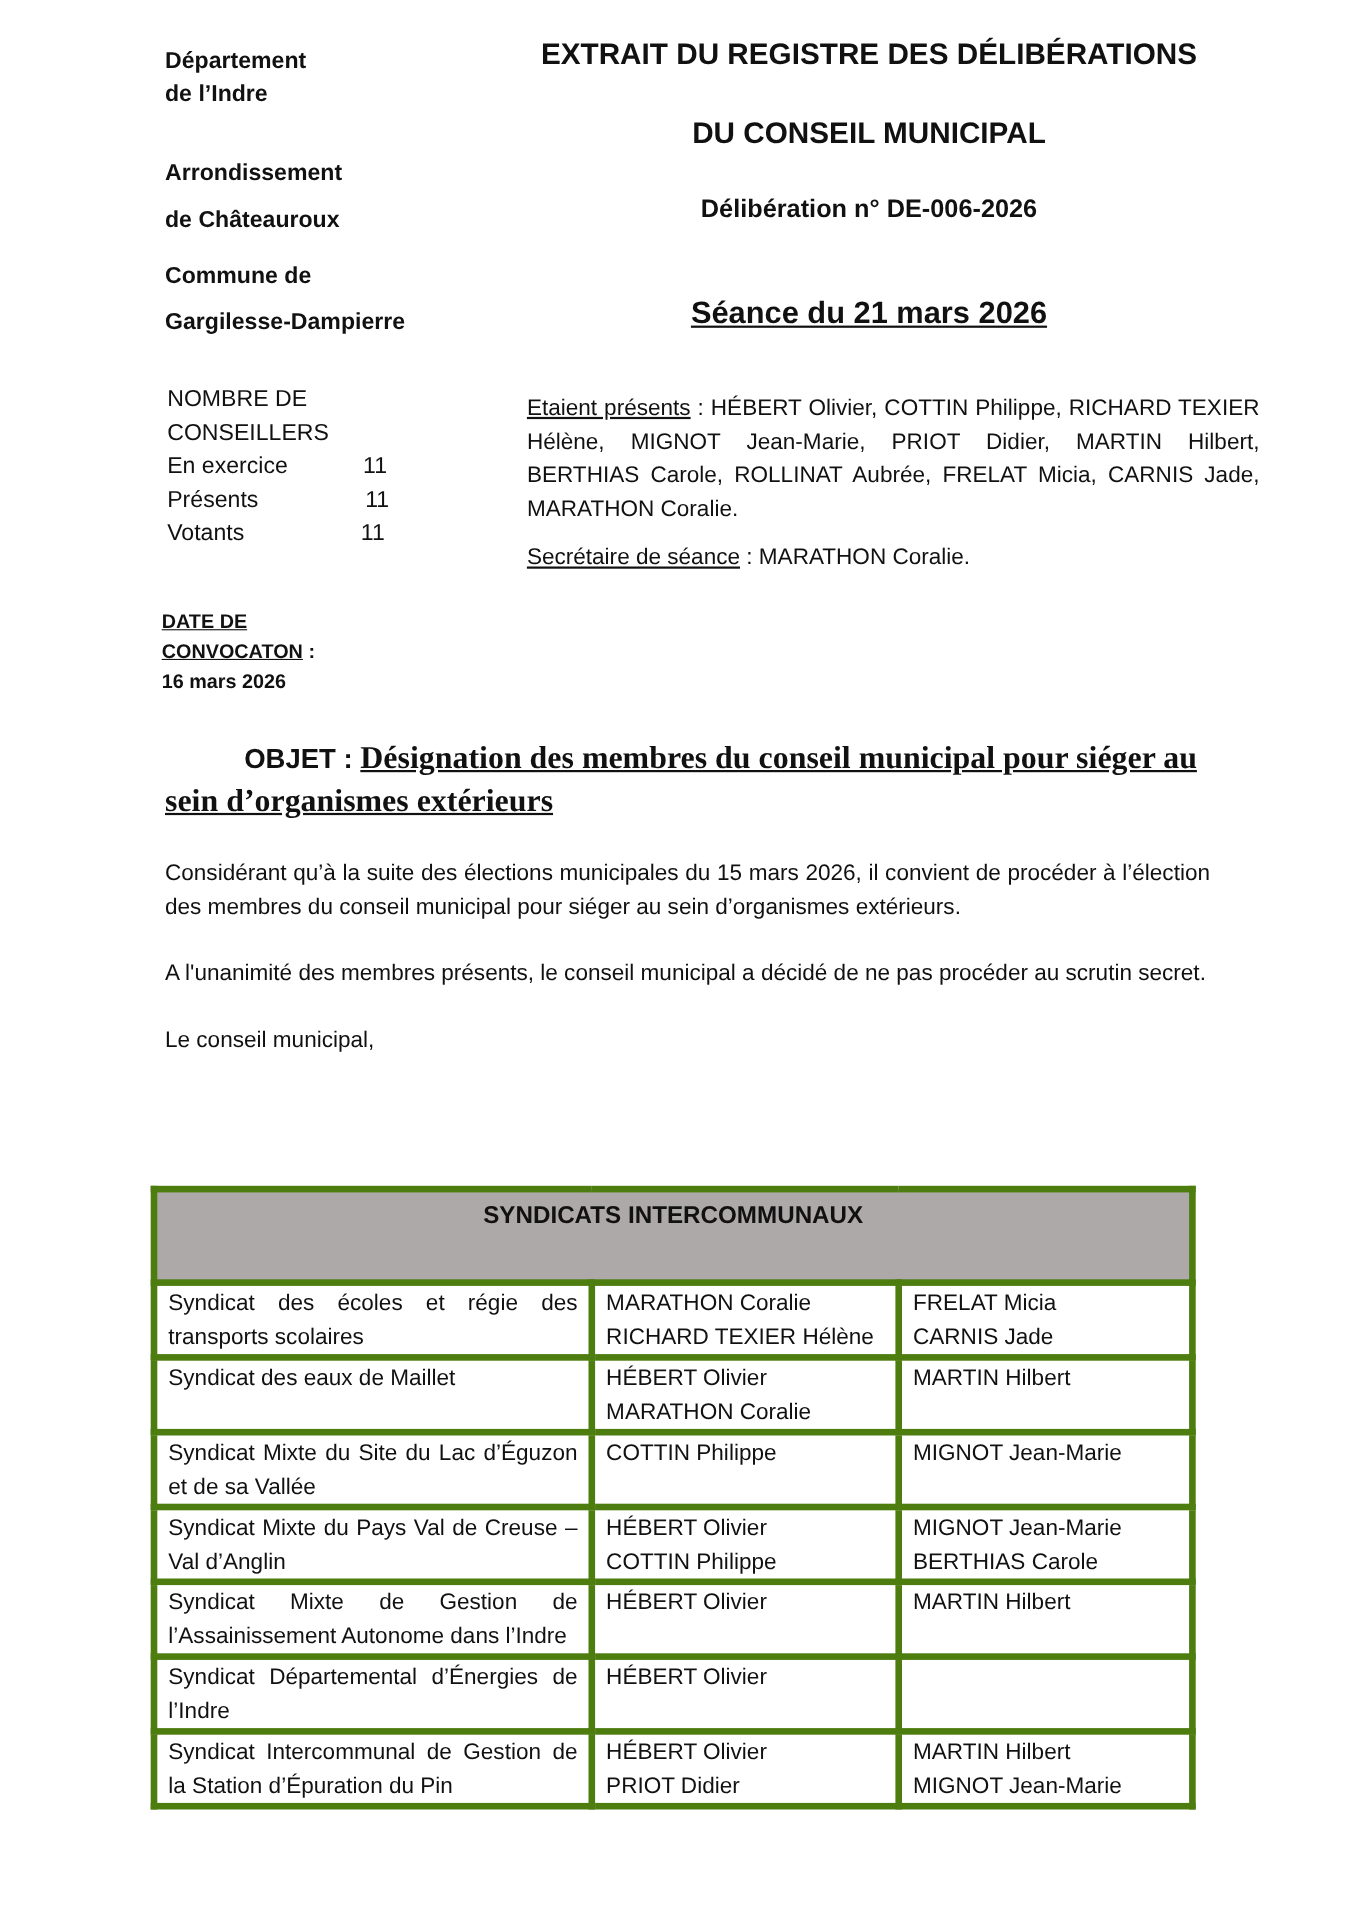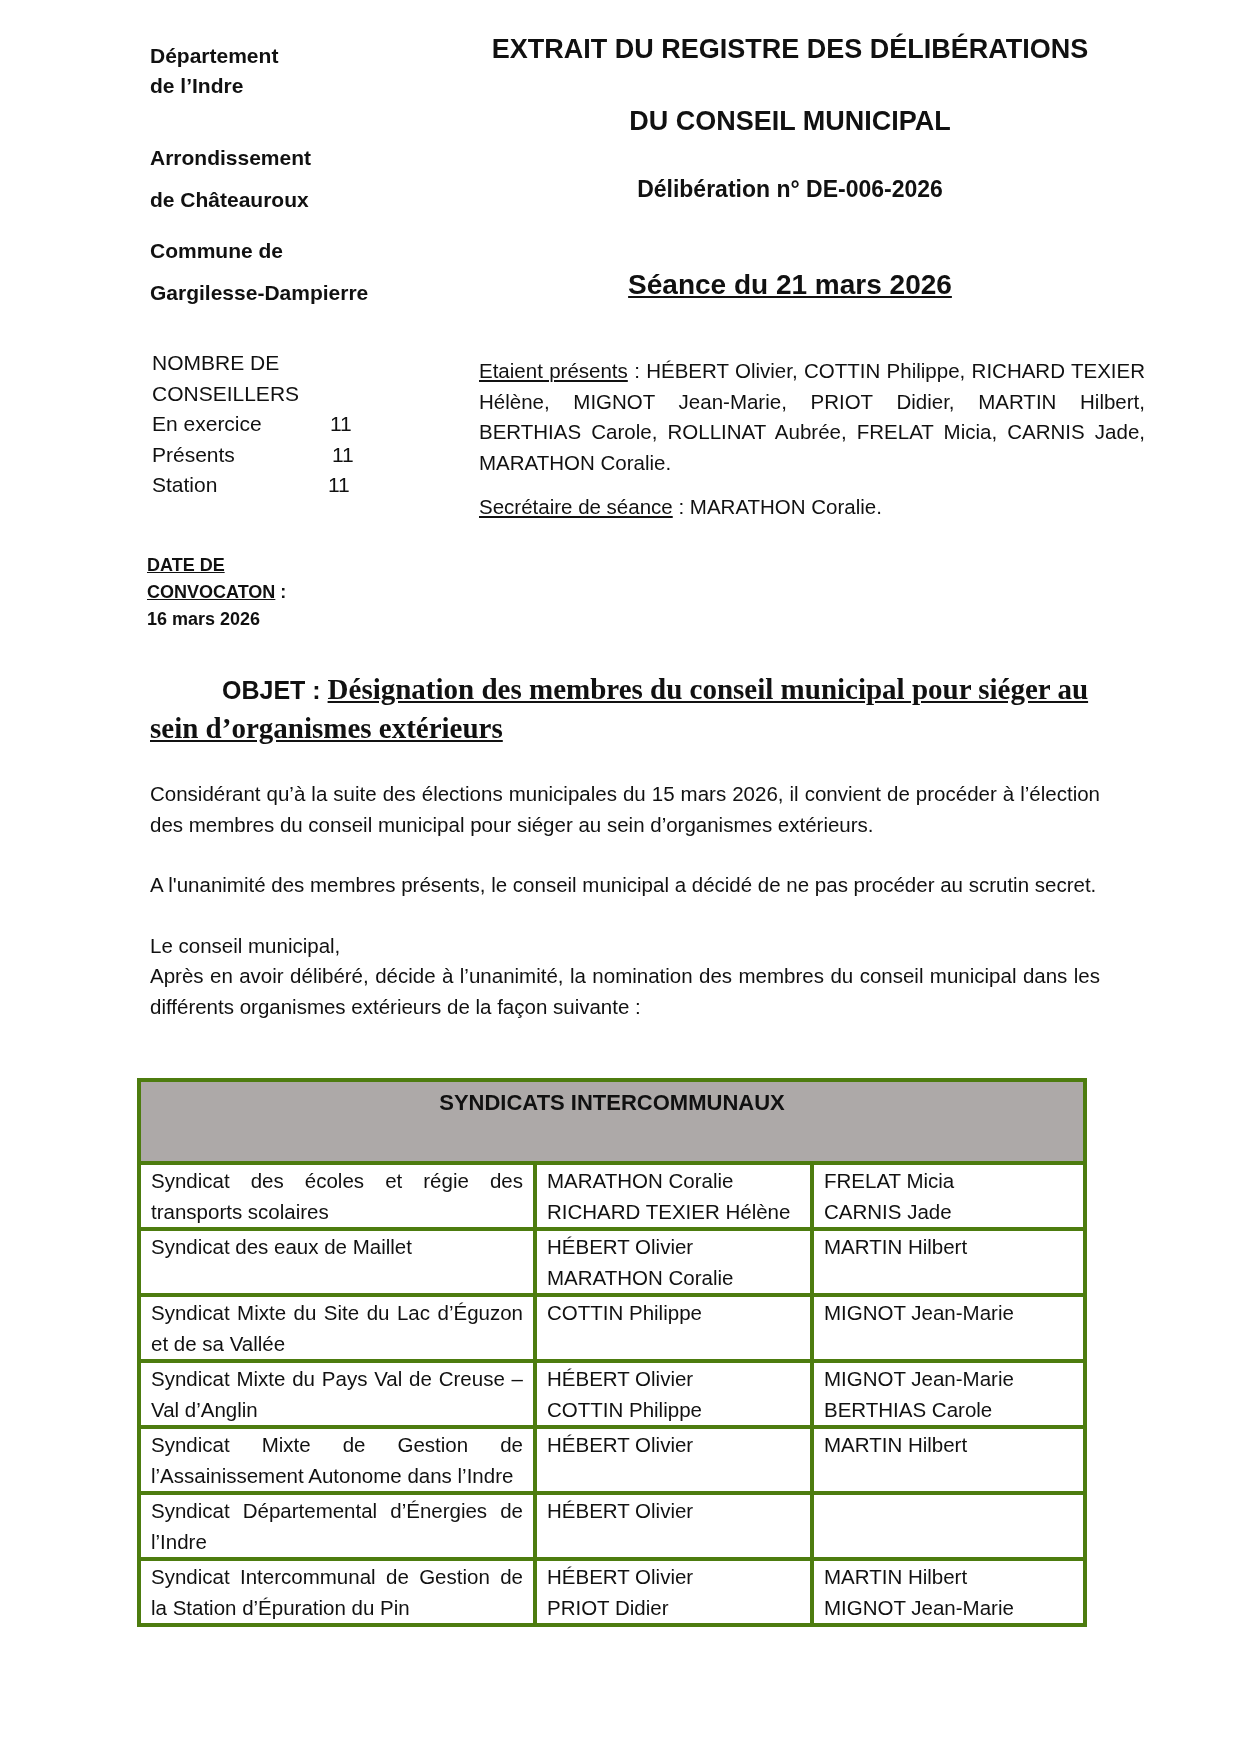--- a/index.html
+++ b/index.html
@@ -60,7 +60,7 @@
       <span>11</span>
     </div>
   <div class="row">
-      <span class="lbl" style="width:176px;">Station</span>
+      <span class="lbl" style="width:176px;">Votants</span>
       <span>11</span>
     </div>
 </div>

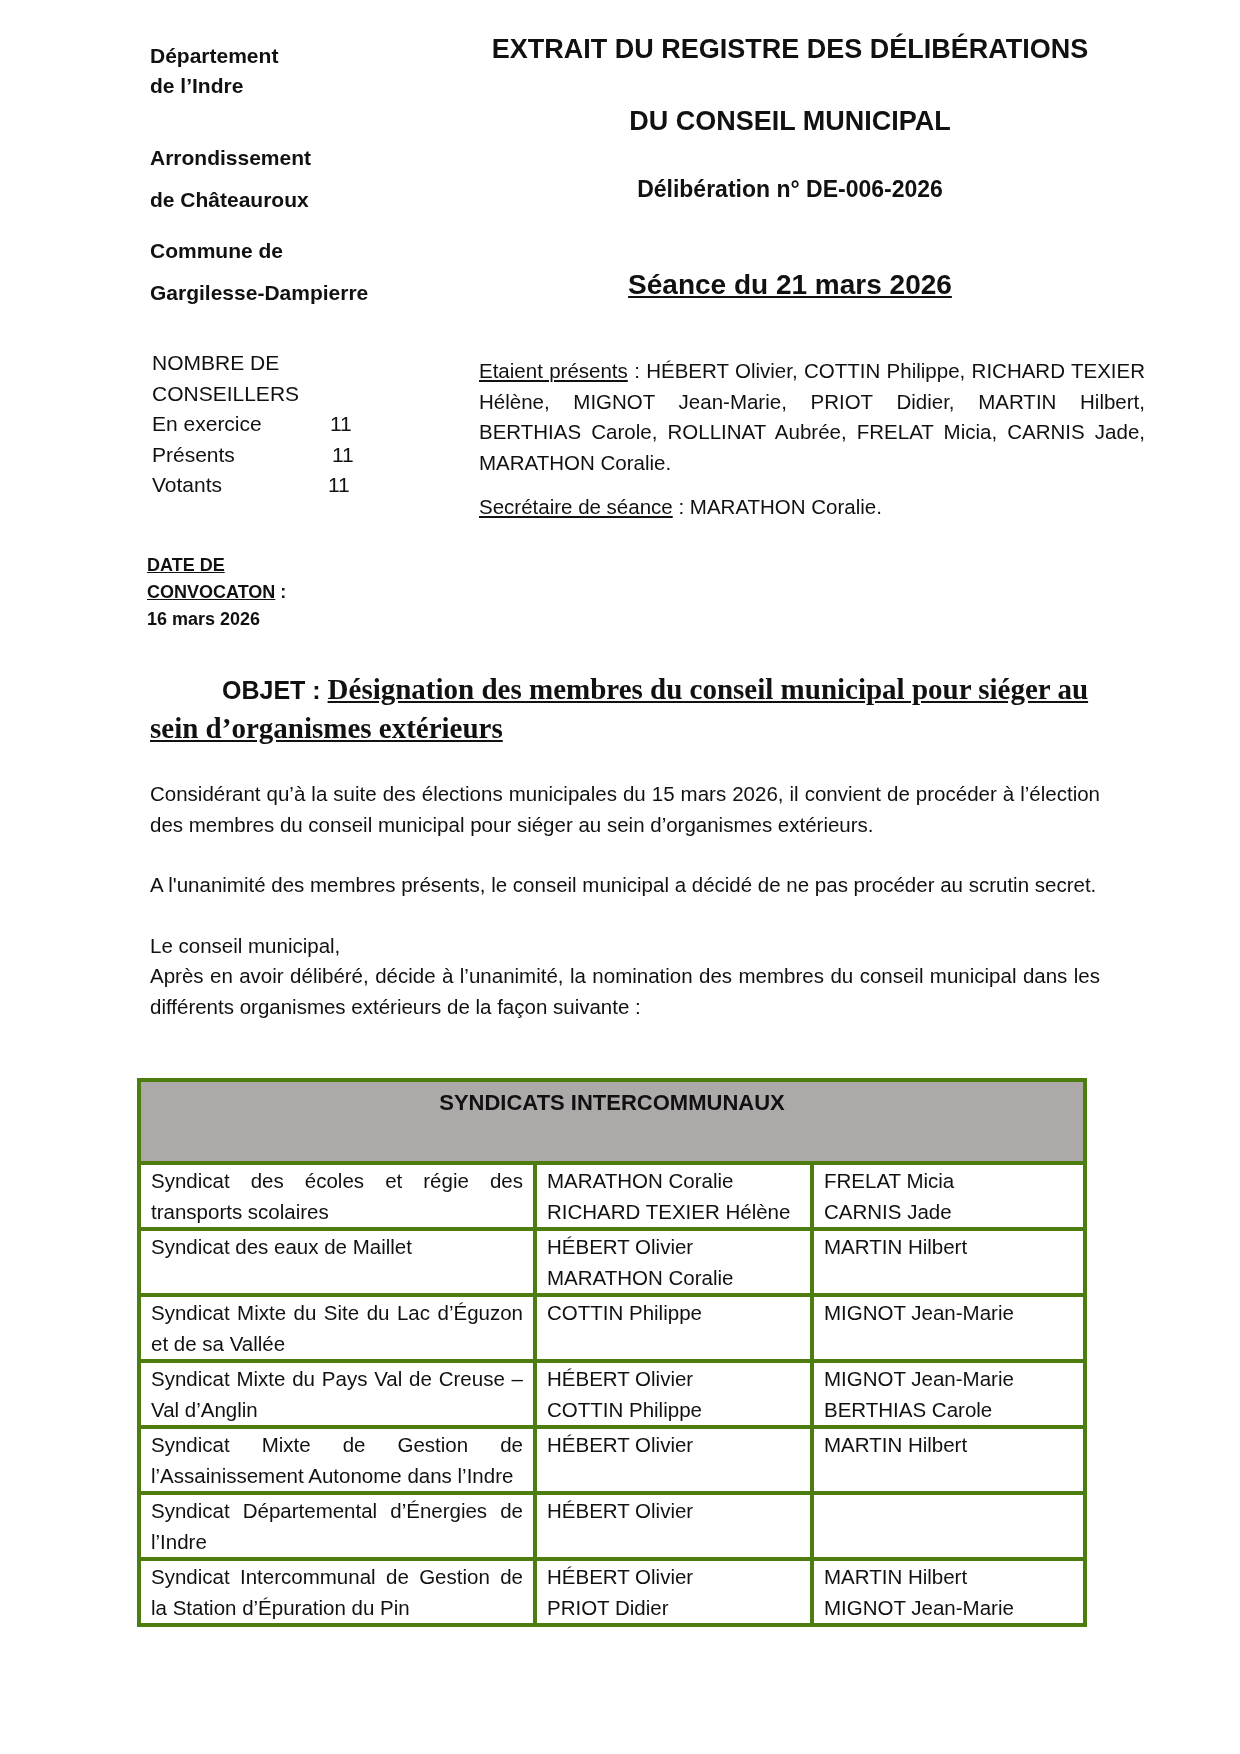--- a/index.html
+++ b/index.html
@@ -84,7 +84,6 @@
   <p>Considérant qu’à la suite des élections municipales du 15 mars 2026, il convient de procéder à l’élection des membres du conseil municipal pour siéger au sein d’organismes extérieurs.</p>
   <p>A l'unanimité des membres présents, le conseil municipal a décidé de ne pas procéder au scrutin secret.</p>
   <p class="tight">Le conseil municipal,</p>
-  <p>Après en avoir délibéré, décide à l’unanimité, la nomination des membres du conseil municipal dans les différents organismes extérieurs de la façon suivante :</p>
 </div>
 
 <table>

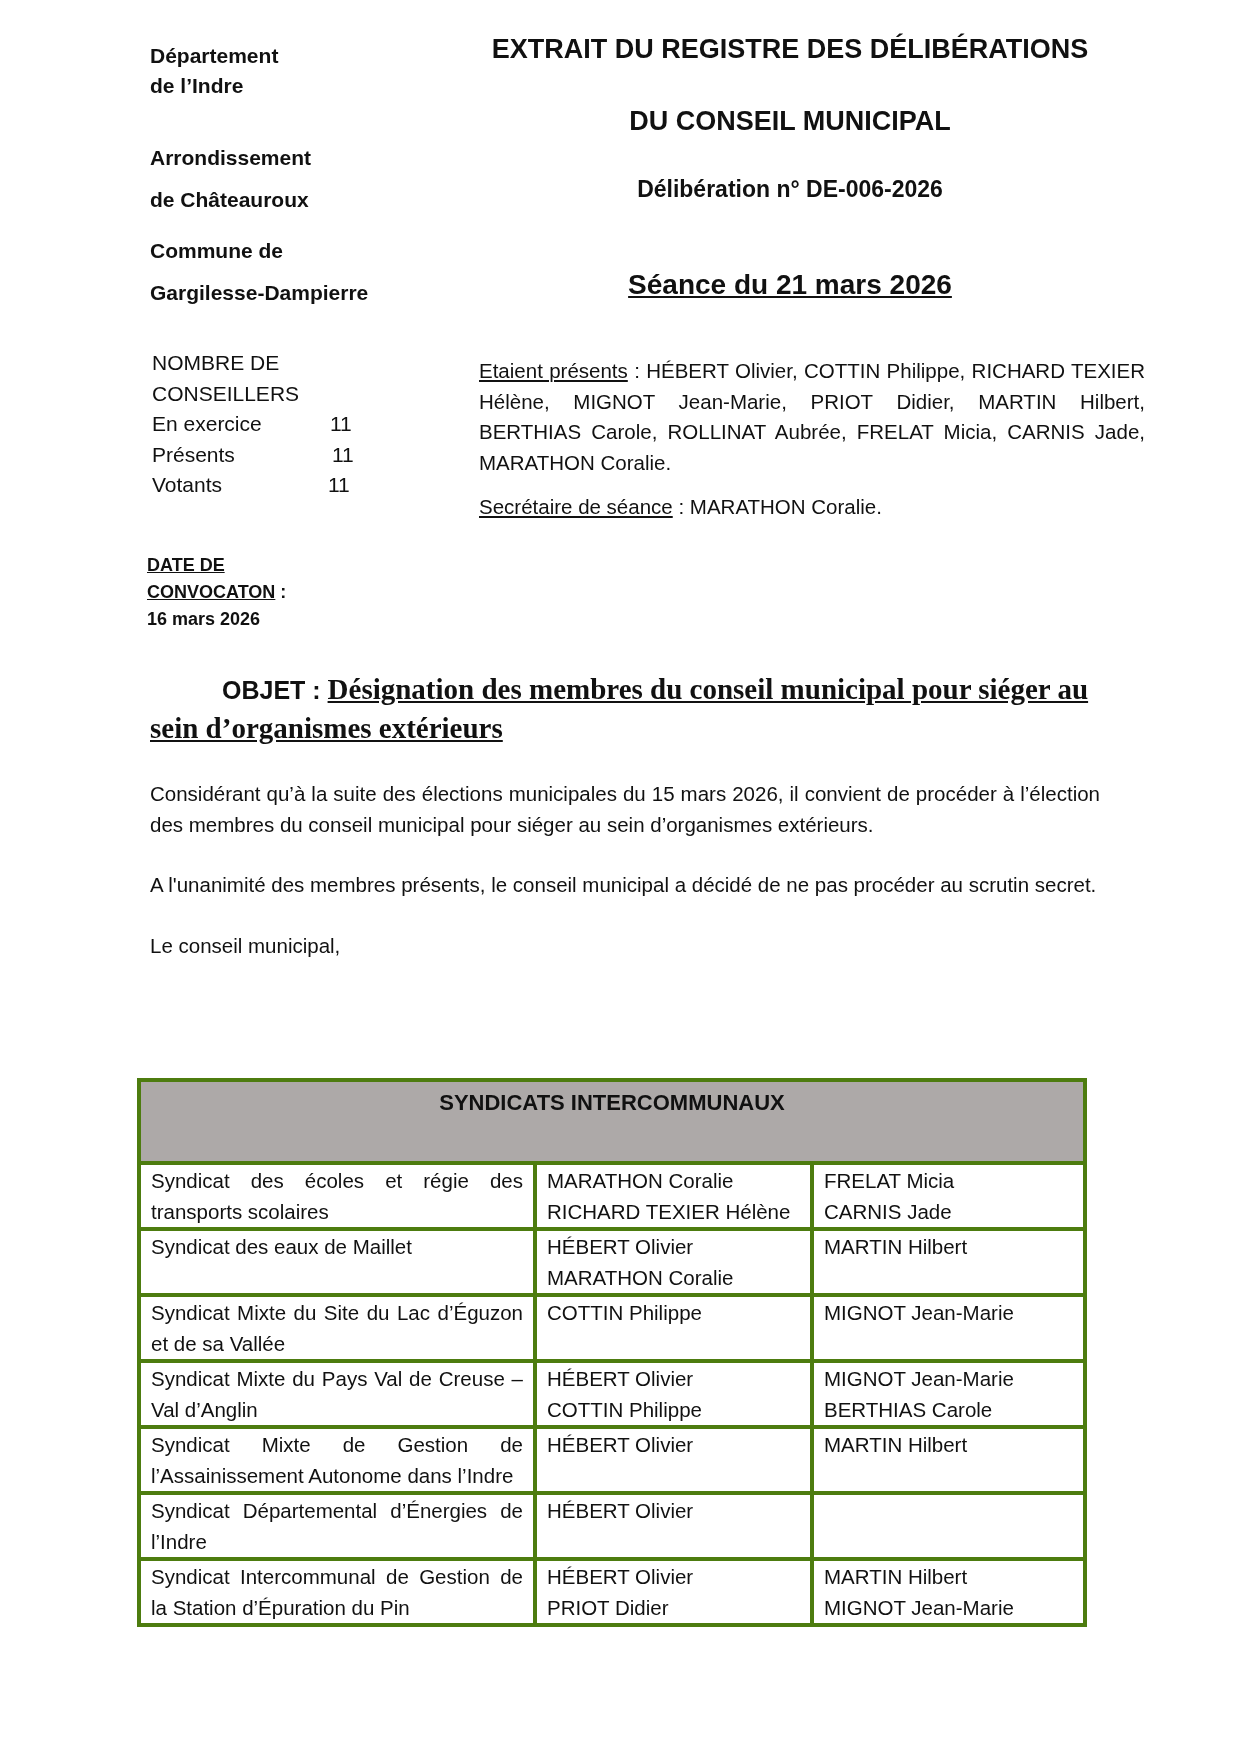--- a/index.html
+++ b/index.html
@@ -20,7 +20,7 @@
   .body p { margin: 0 0 30px 0; }
   .body p.tight { margin: 0; }
   table { position: absolute; left: 137px; top: 1078px; width: 950px; border-collapse: collapse; font-size: 20.5px; }
-  th, td { border: 4px solid #4d7c0f; vertical-align: top; }
+  th, td { border: 6px solid #4d7c0f; vertical-align: top; }
   .sec-head { background: #ada9a8; height: 70px; font-weight: bold; font-size: 22px; text-align: center; vertical-align: top; padding-top: 8px; }
   .col-head { font-weight: bold; font-size: 23px; text-align: center; line-height: 31px; padding: 6px 4px 0 4px; height: 57px; }
   td { padding: 1px 10px 0 10px; line-height: 30.5px; }

